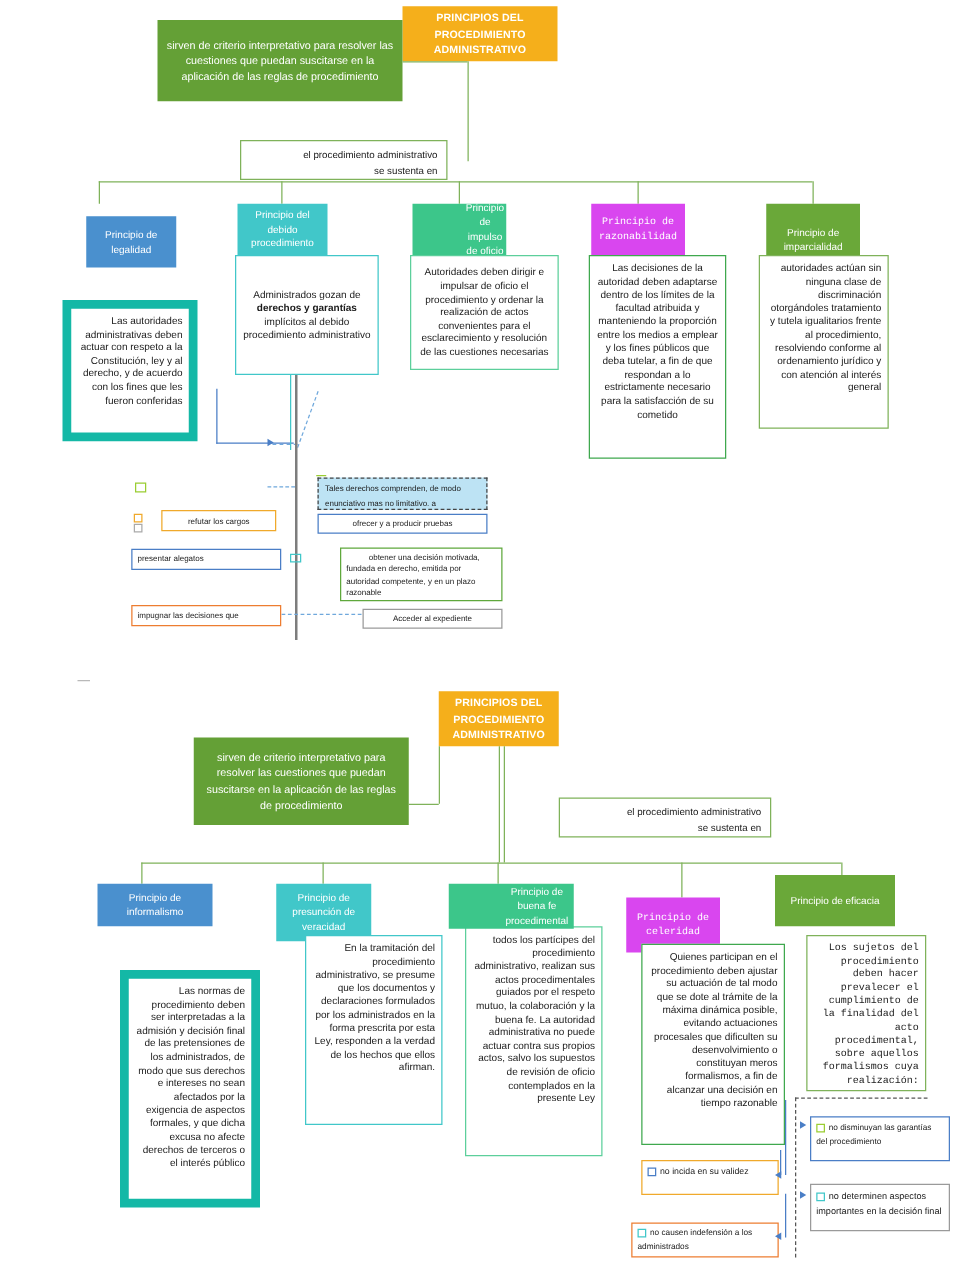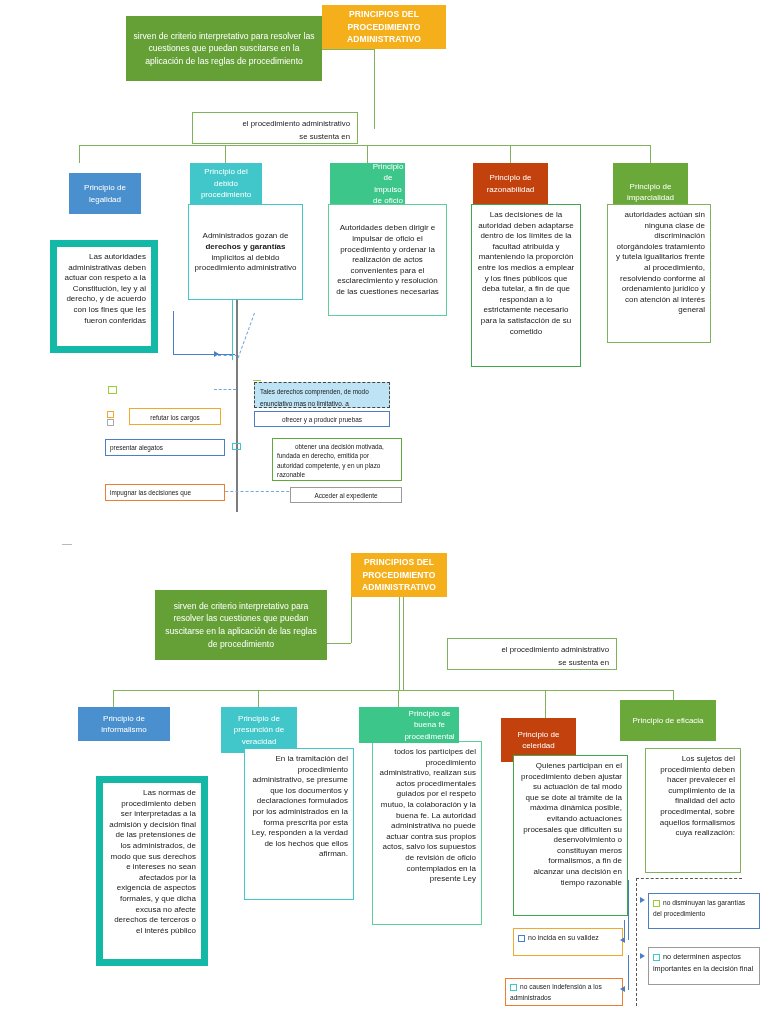--- a/index.html
+++ b/index.html
@@ -29,7 +29,7 @@
   .c-blue{background:#4A90CE;}
   .c-teal{background:#41C7C9;}
   .c-mint{background:#3CC68A;padding-left:44px;}
-  .c-green{background:#c2410c;}
+  .c-green{background:#d946ef;font-family:Liberation Mono, monospace;}
   .c-olive{background:#6AA839;}
 
   

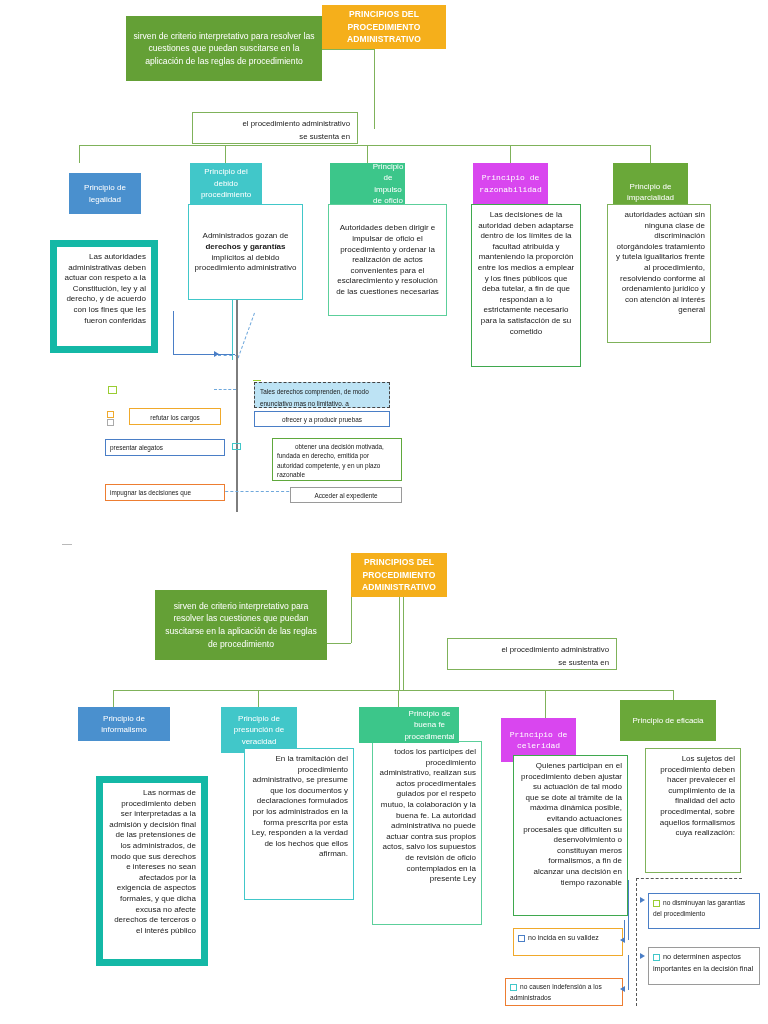--- a/index.html
+++ b/index.html
@@ -134,7 +134,7 @@
   <div class="abs p-head c-mint" style="left:330px;top:163px;width:75px;height:41px;">
     <span>Principio de impulso de oficio</span>
   </div>
-  <div class="abs p-body b-mint center" style="left:328px;top:204px;width:119px;height:112px;display:flex;align-items:center;">
+  <div class="abs p-body b-mint center" style="left:328px;top:204px;width:119px;height:92px;display:flex;align-items:center;">
     <span>Autoridades deben dirigir e impulsar de oficio el procedimiento y ordenar la realización de actos convenientes para el esclarecimiento y resolución de las cuestiones necesarias</span>
   </div>
 

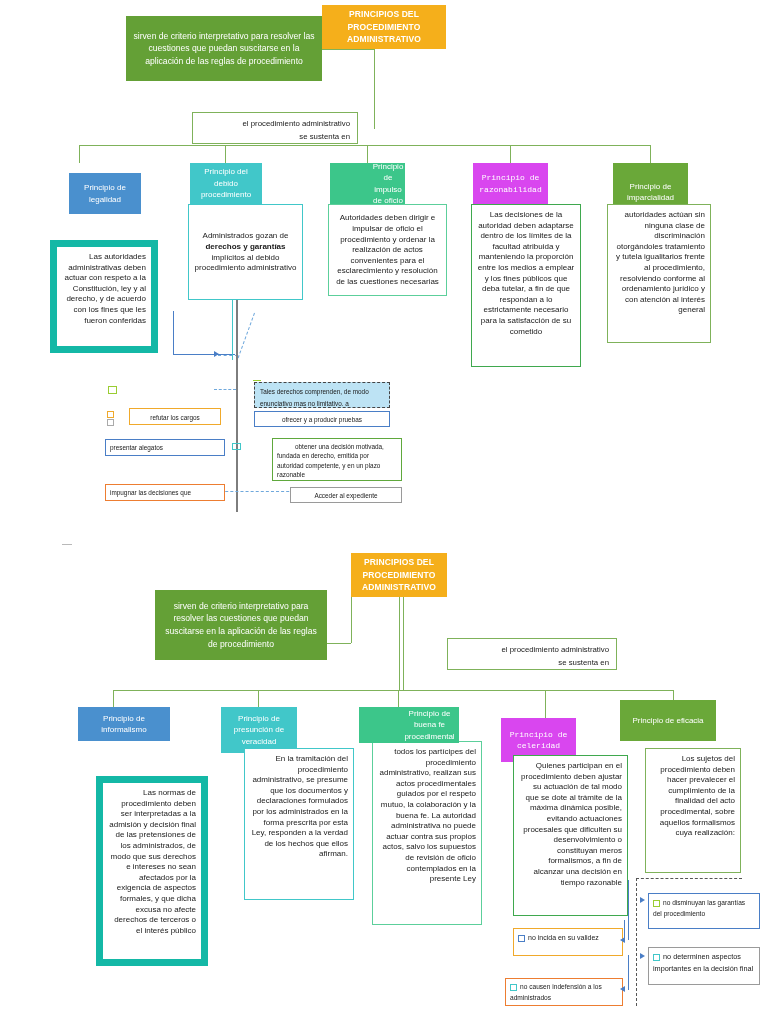--- a/index.html
+++ b/index.html
@@ -256,7 +256,7 @@
   <div class="abs p-head c-olive" style="left:620px;top:700px;width:96px;height:41px;">
     <span>Principio de eficacia</span>
   </div>
-  <div class="abs p-body b-olive" style="left:645px;top:748px;width:96px;height:125px;">
+  <div class="abs p-body b-olive" style="left:645px;top:748px;width:96px;height:125px;font-family:Liberation Mono, monospace;">
     <span>Los sujetos del procedimiento deben hacer prevalecer el cumplimiento de la finalidad del acto procedimental, sobre aquellos formalismos cuya realización:</span>
   </div>
 

